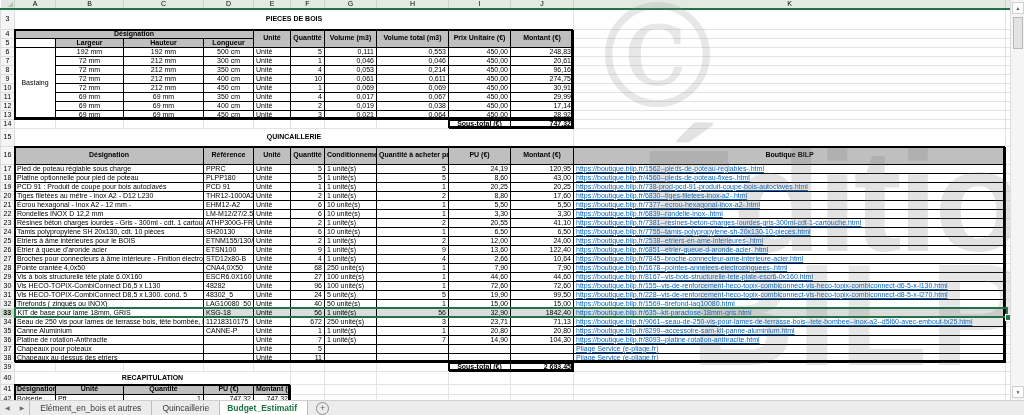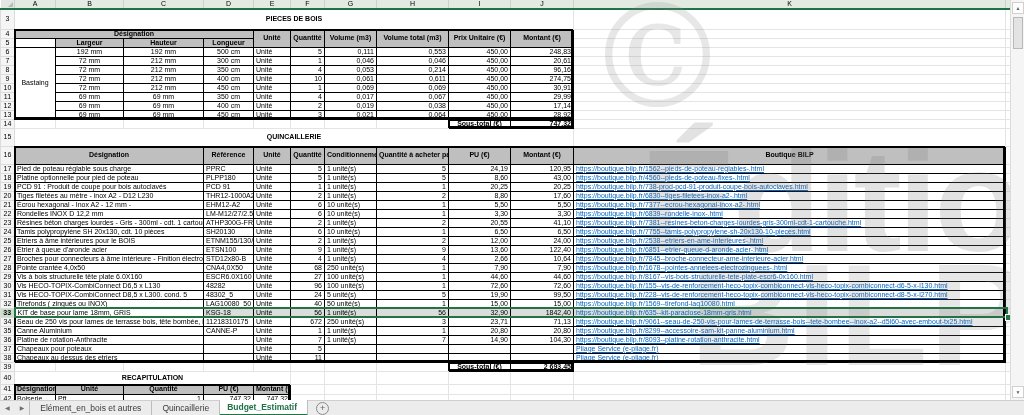--- a/index.html
+++ b/index.html
@@ -55,7 +55,7 @@
     border:1px solid #b9b9b9;box-sizing:border-box;}
   
   #tabbar{position:absolute;left:0;top:400px;width:1024px;height:15px;background:#ececec;
-    border-top:1px solid #cfcfcf;z-index:10;display:flex;align-items:center;box-sizing:border-box;}
+    border-top:1px solid #cfcfcf;z-index:10;display:flex;align-items:flex-start;box-sizing:border-box;}
   .tabnav{color:#707070;font-size:6px;line-height:14px;padding:0 5px;cursor:pointer;}
   .tab{font-size:8.5px;line-height:14px;padding:0 10px;color:#3a3a3a;border-right:1px solid #bdbdbd;
     cursor:pointer;white-space:nowrap;}

